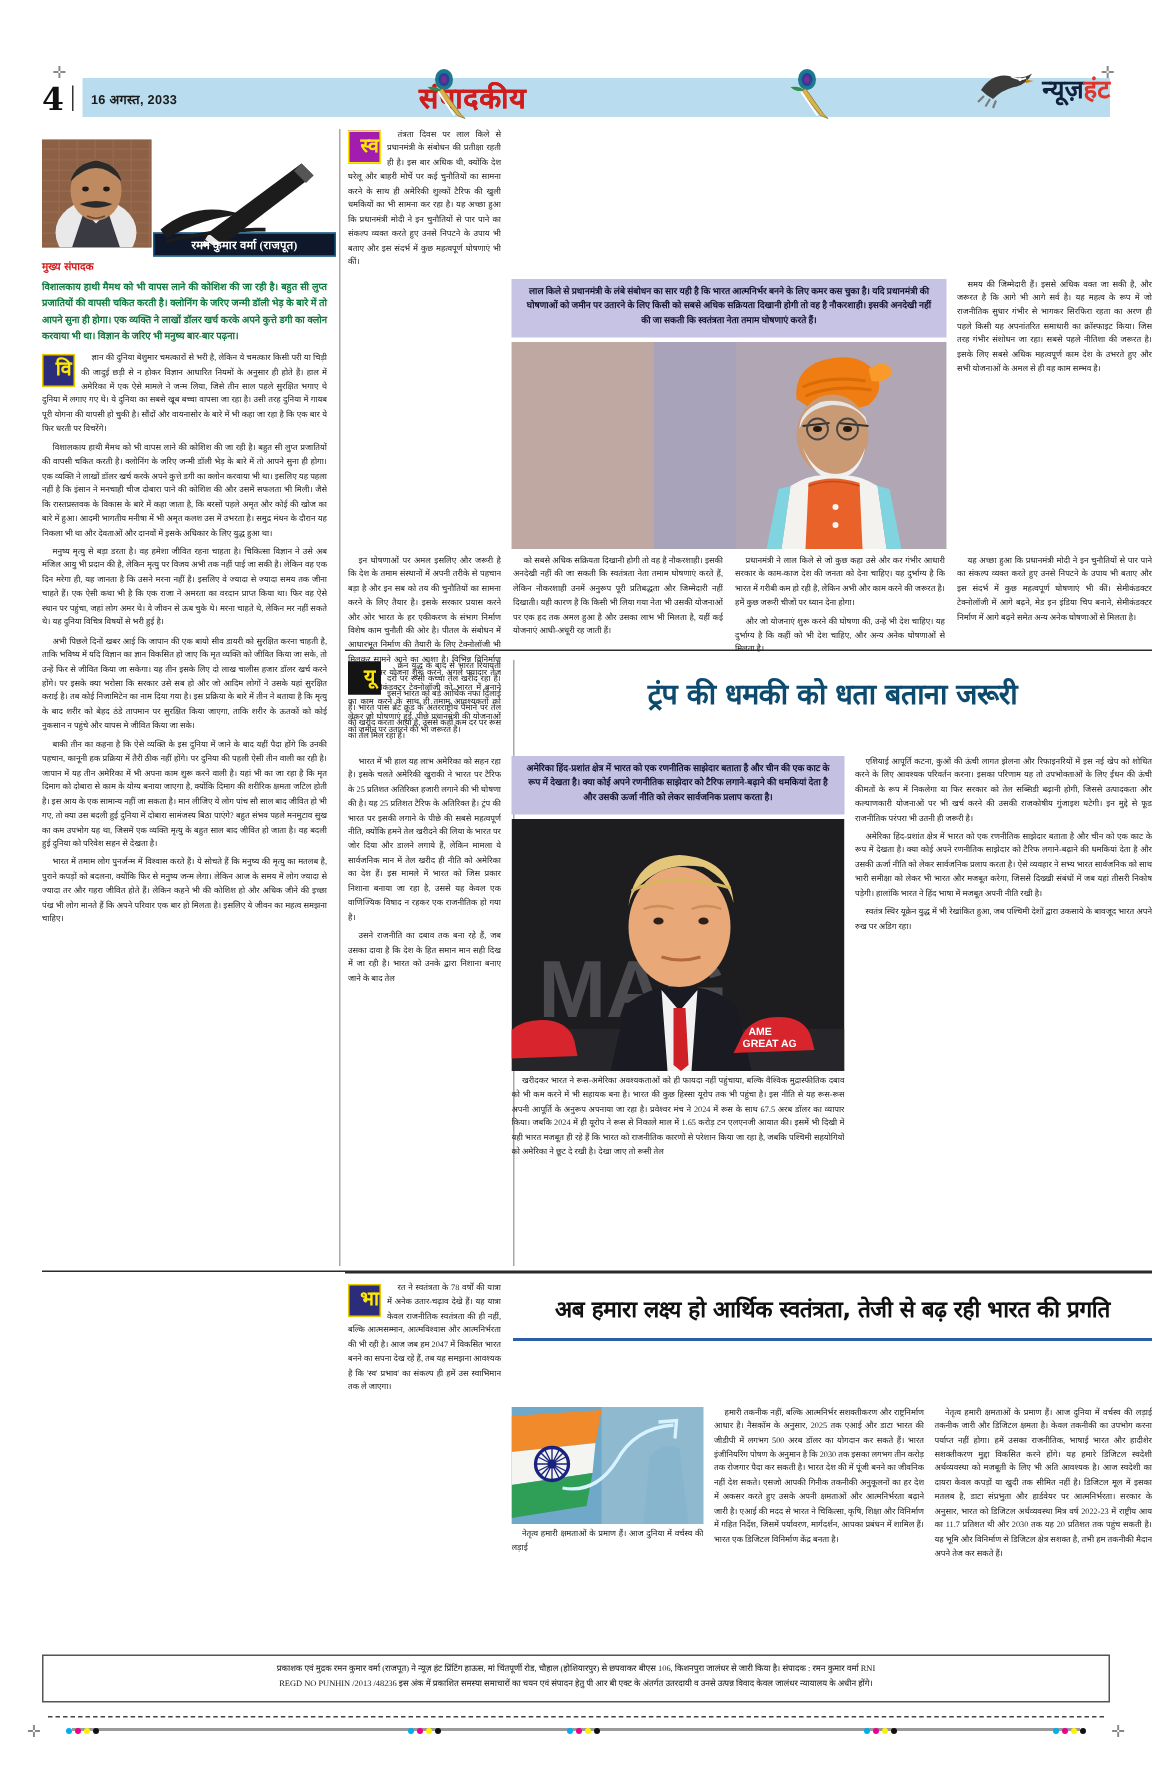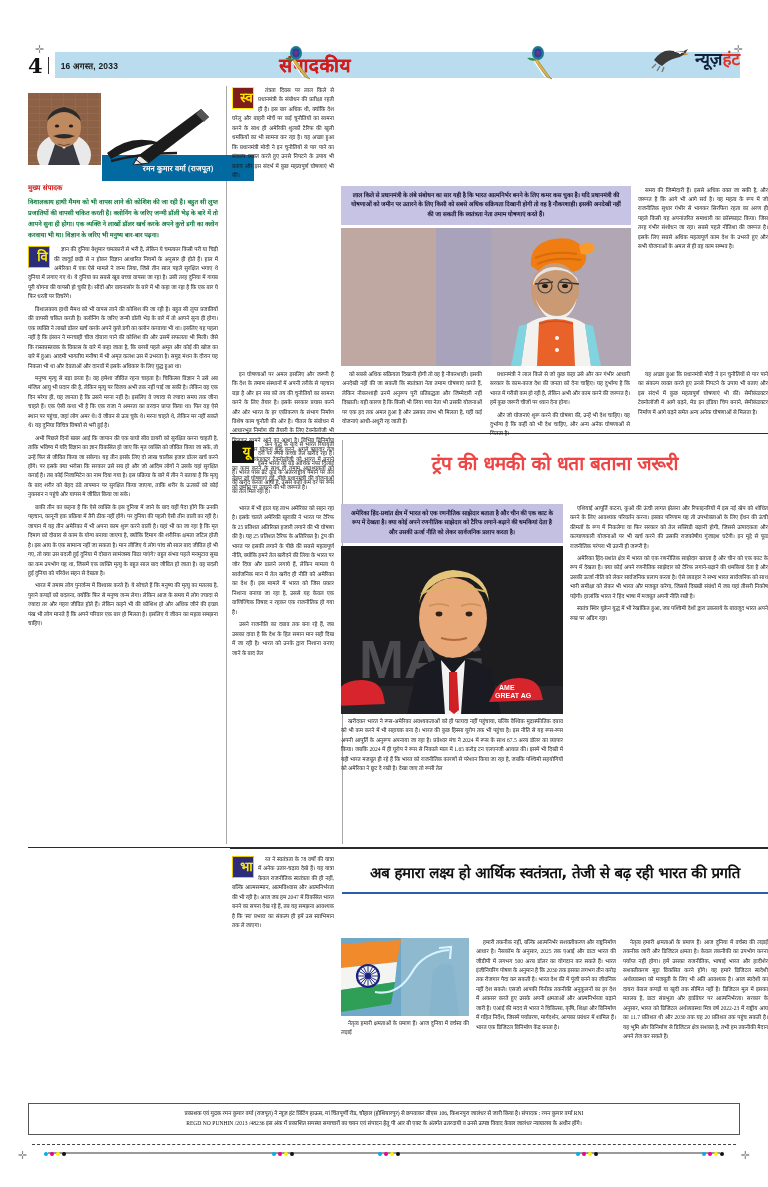--- a/index.html
+++ b/index.html
@@ -98,7 +98,7 @@
     font-family:"DejaVu Sans",sans-serif;
   }
   .dropcap.dark{background:#141414;border-color:#141414;}
-  .dropcap.blue2{background:#7f1d1d;border-color:#ffe800;}
+  .dropcap.blue2{background:#a21caf;border-color:#ffe800;}
 
   
   .photo{position:relative;overflow:hidden;background:#cfcfcf;}

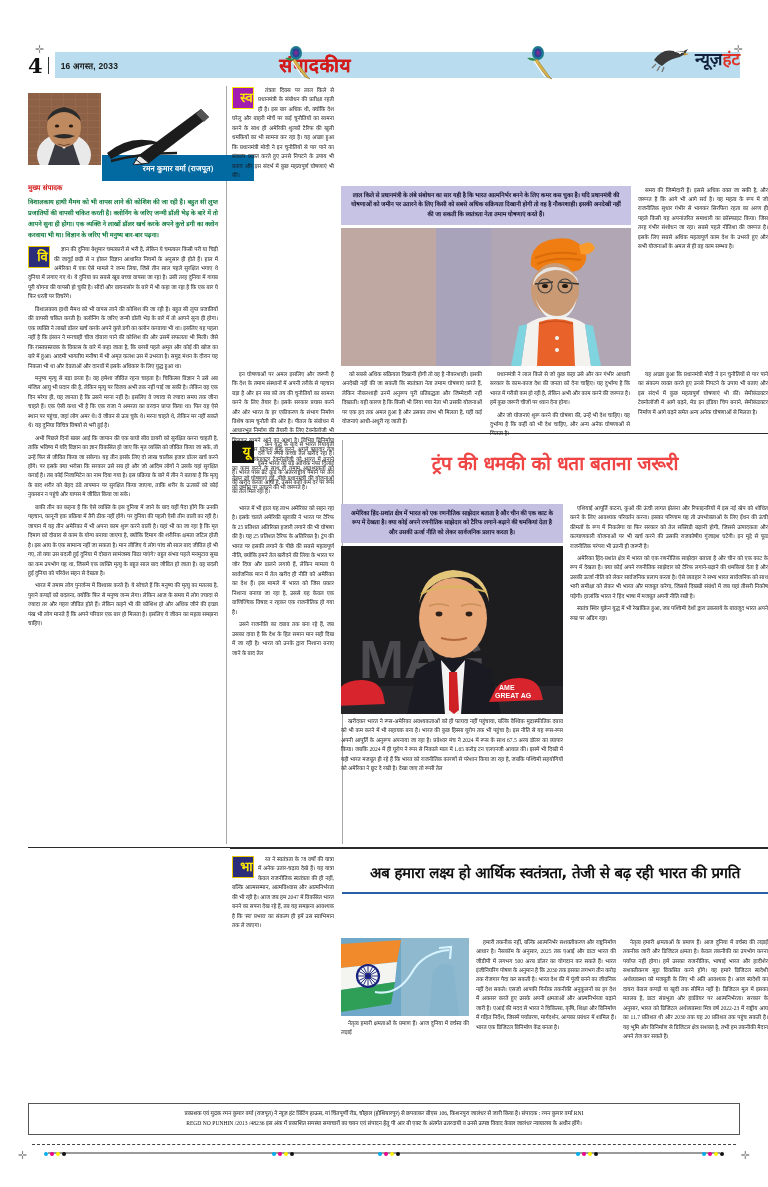--- a/index.html
+++ b/index.html
@@ -77,8 +77,8 @@
 
   
   .author-plate{
-    background:#0369a1;border:6px solid #0369a1;color:#fff;
-    font-size:7.5px;font-weight:bold;text-align:center;padding:2px 16px;
+    background:#0f172a;border:1px solid #0369a1;color:#fff;
+    font-size:7.5px;font-weight:bold;text-align:center;padding:2px 6px;
     font-family:"Liberation Serif","DejaVu Serif",serif;letter-spacing:.2px;
   }
   .author-role{

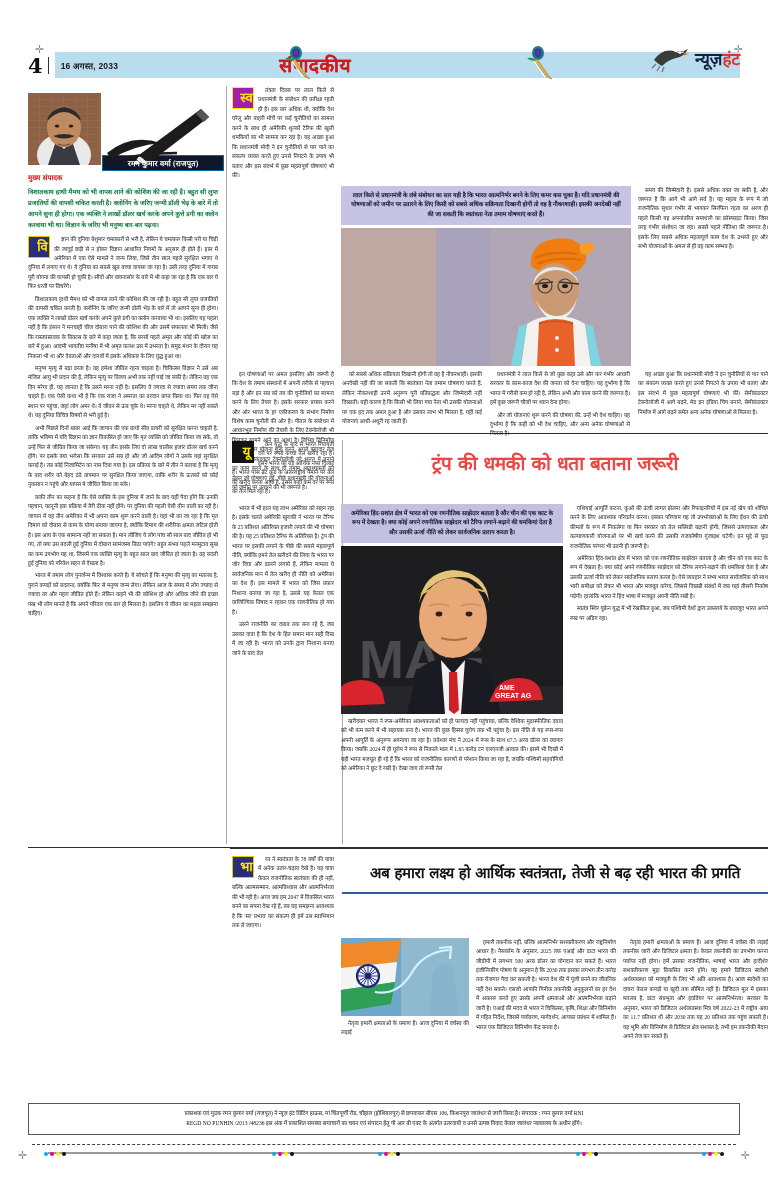--- a/index.html
+++ b/index.html
@@ -59,7 +59,7 @@
     font-family:"DejaVu Sans",sans-serif;letter-spacing:-.4px;
   }
   .hl-mid{
-    font-size:19px;font-weight:bold;color:#ef4444;text-align:center;line-height:1.1;
+    font-size:19px;font-weight:bold;color:#0c4a6e;text-align:center;line-height:1.1;
     font-family:"DejaVu Sans",sans-serif;letter-spacing:-.3px;
   }
   .hl-bot{

